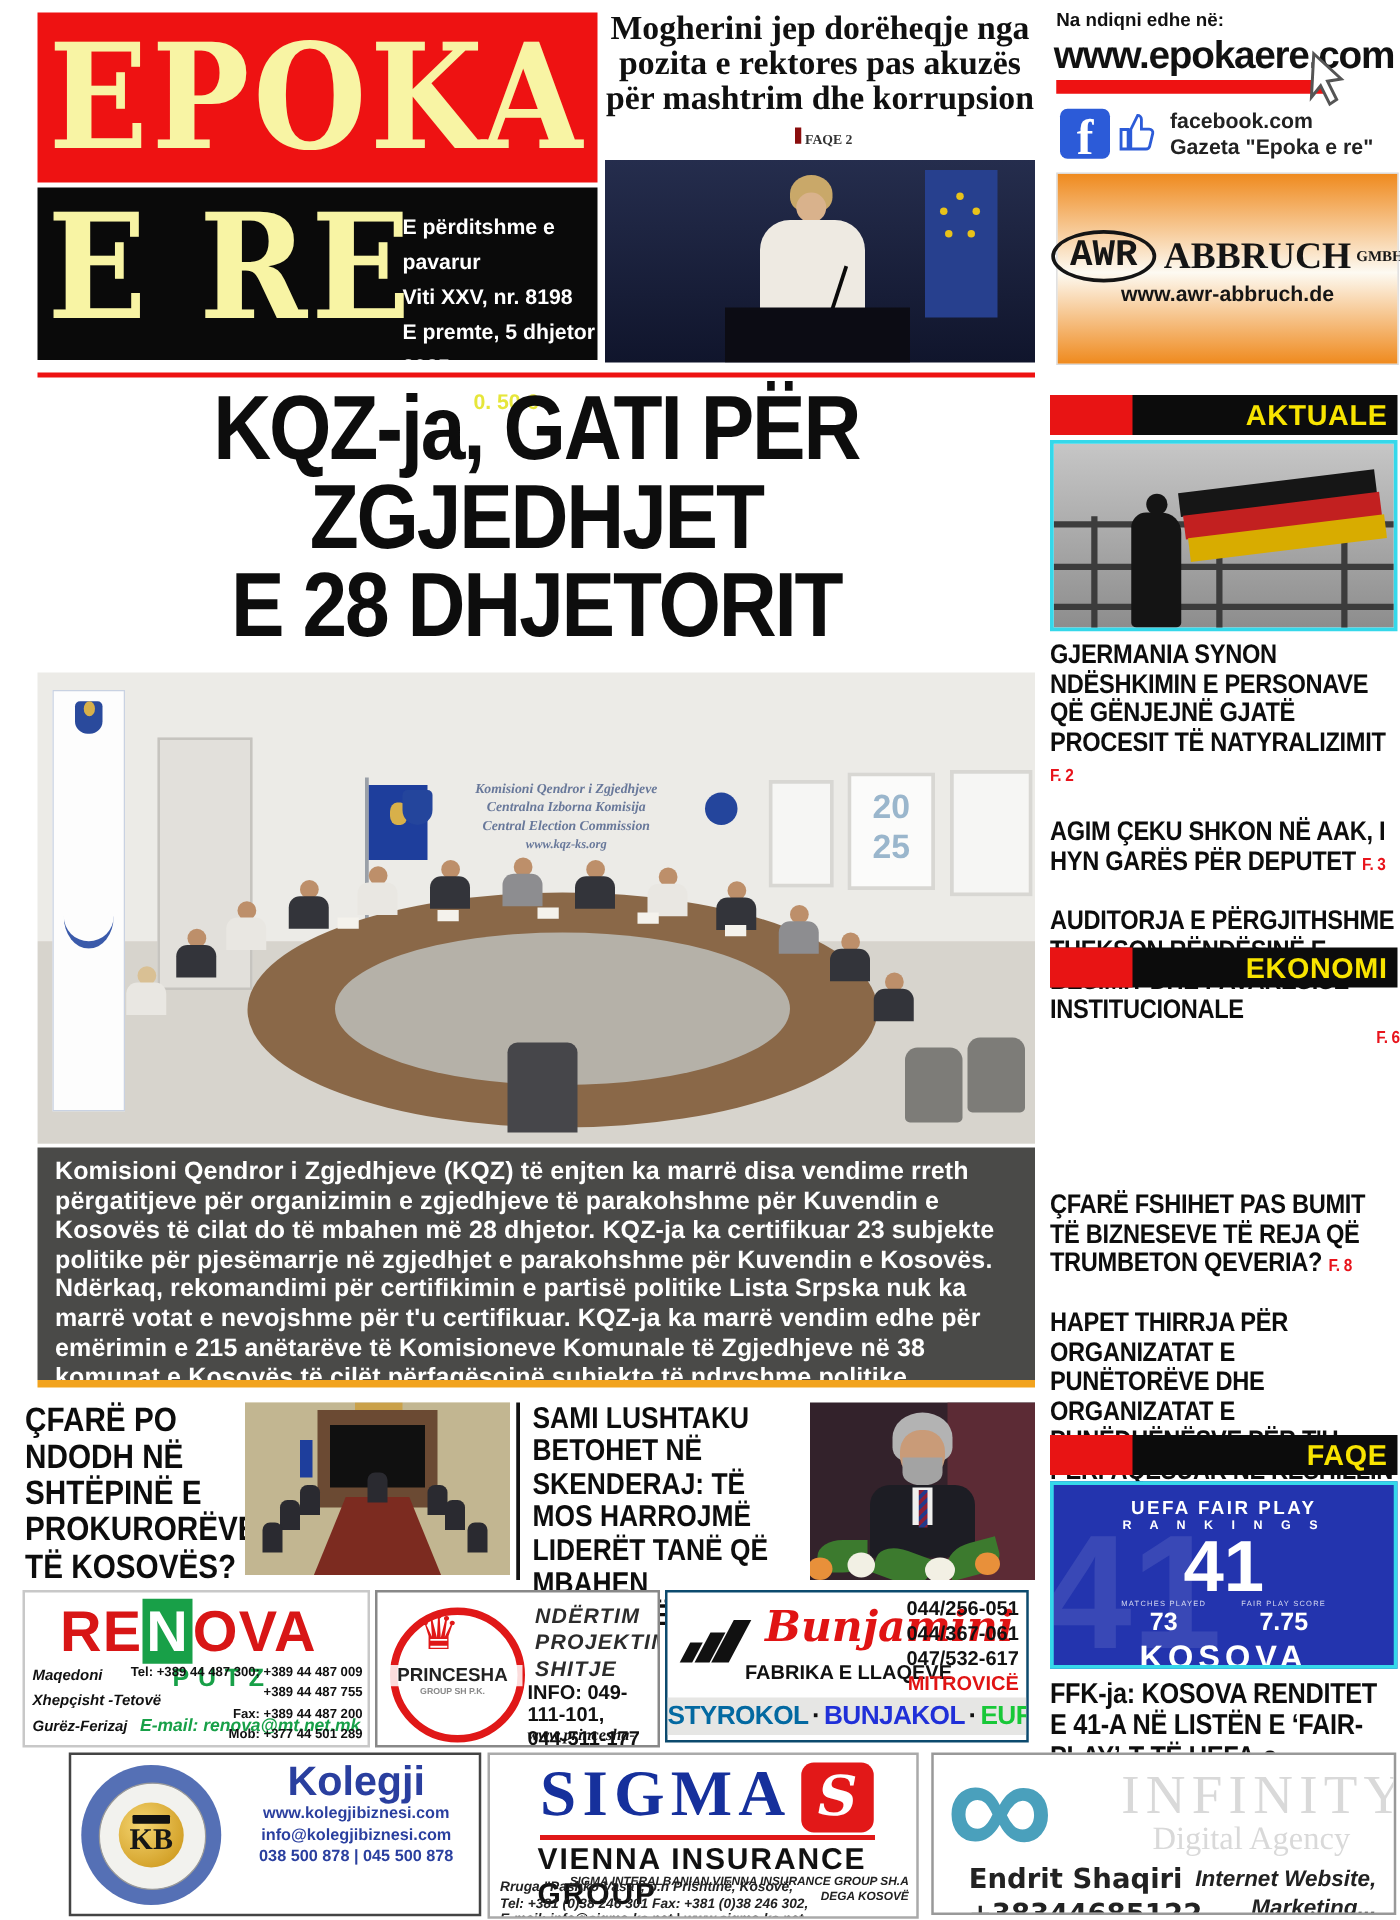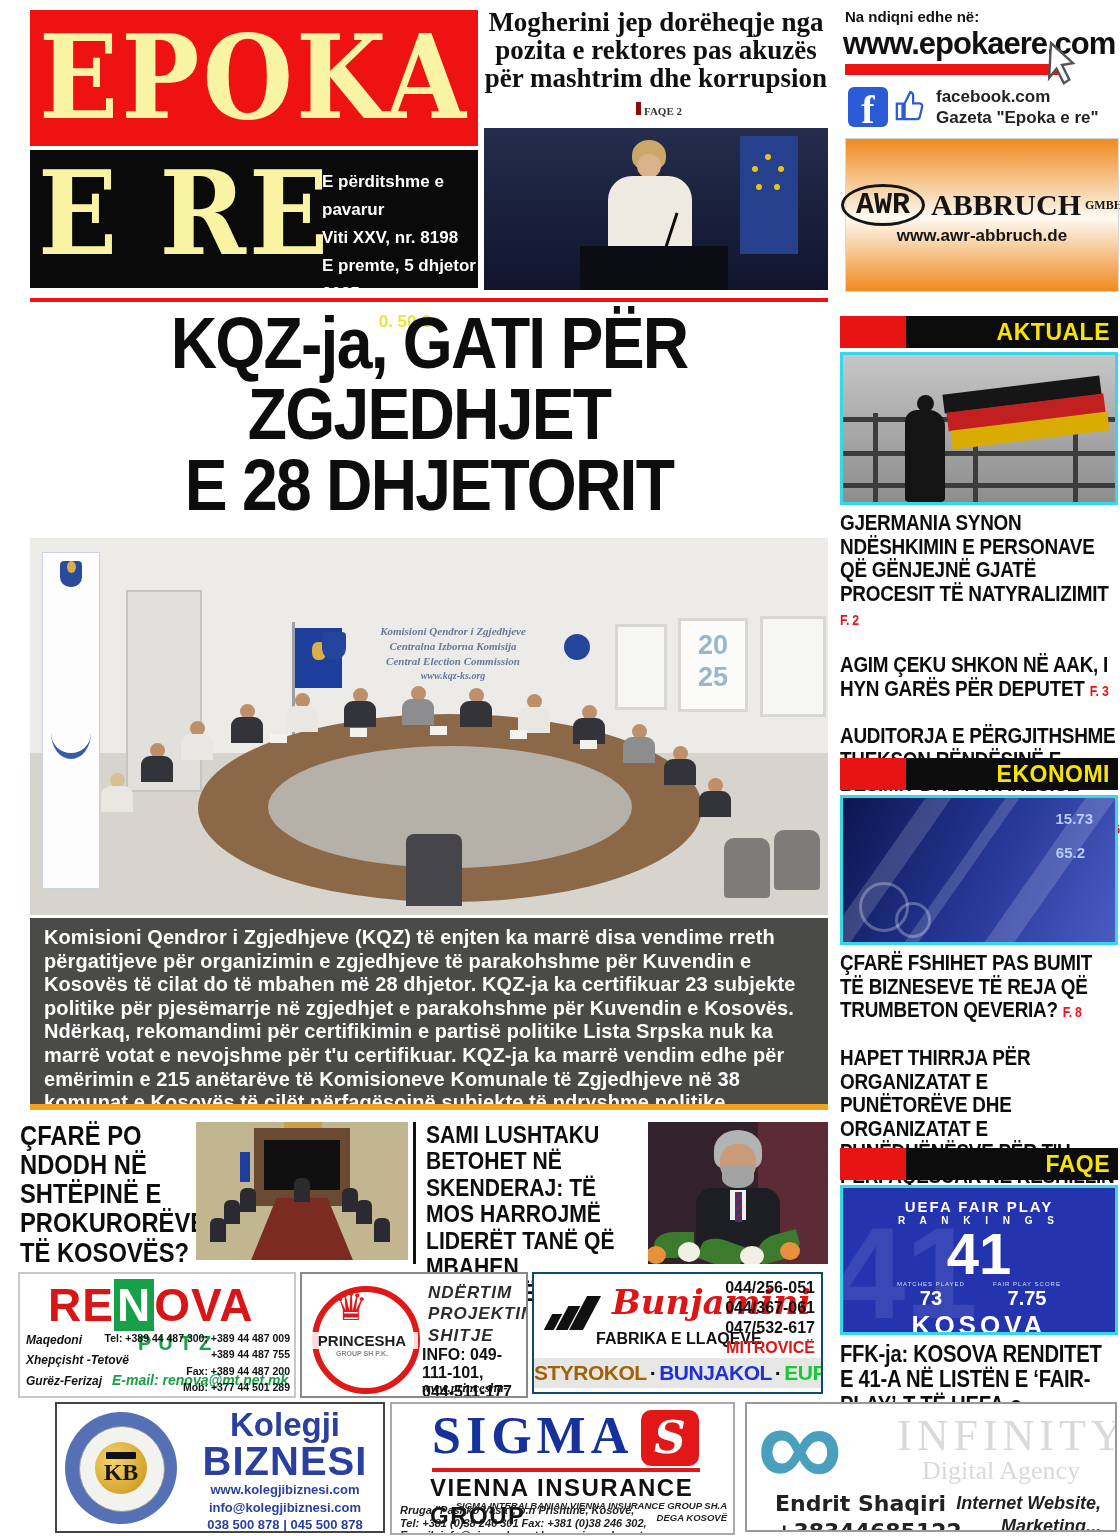--- a/index.html
+++ b/index.html
@@ -436,15 +436,6 @@
     <div class="rsq"></div>
     <div class="lbl">EKONOMI</div>
   </div>
-  <div class="side-photo eko-photo">
-    <div class="eko-streak" style="left:30px;top:0;width:26px;height:150px;"></div>
-    <div class="eko-streak" style="left:110px;top:0;width:14px;height:150px;"></div>
-    <div class="eko-streak" style="left:190px;top:0;width:30px;height:150px;"></div>
-    <div class="eko-num" style="right:22px;top:12px;">15.73</div>
-    <div class="eko-num" style="right:30px;top:46px;">65.2</div>
-    <div class="eko-ring" style="left:16px;bottom:10px;width:44px;height:44px;"></div>
-    <div class="eko-ring" style="left:52px;bottom:4px;width:30px;height:30px;"></div>
-  </div>
   <div class="side-stories" style="top:952px;">
     <div class="sstory">
       <span>ÇFARË FSHIHET PAS BUMIT TË BIZNESEVE TË REJA QË TRUMBETON QEVERIA?</span>

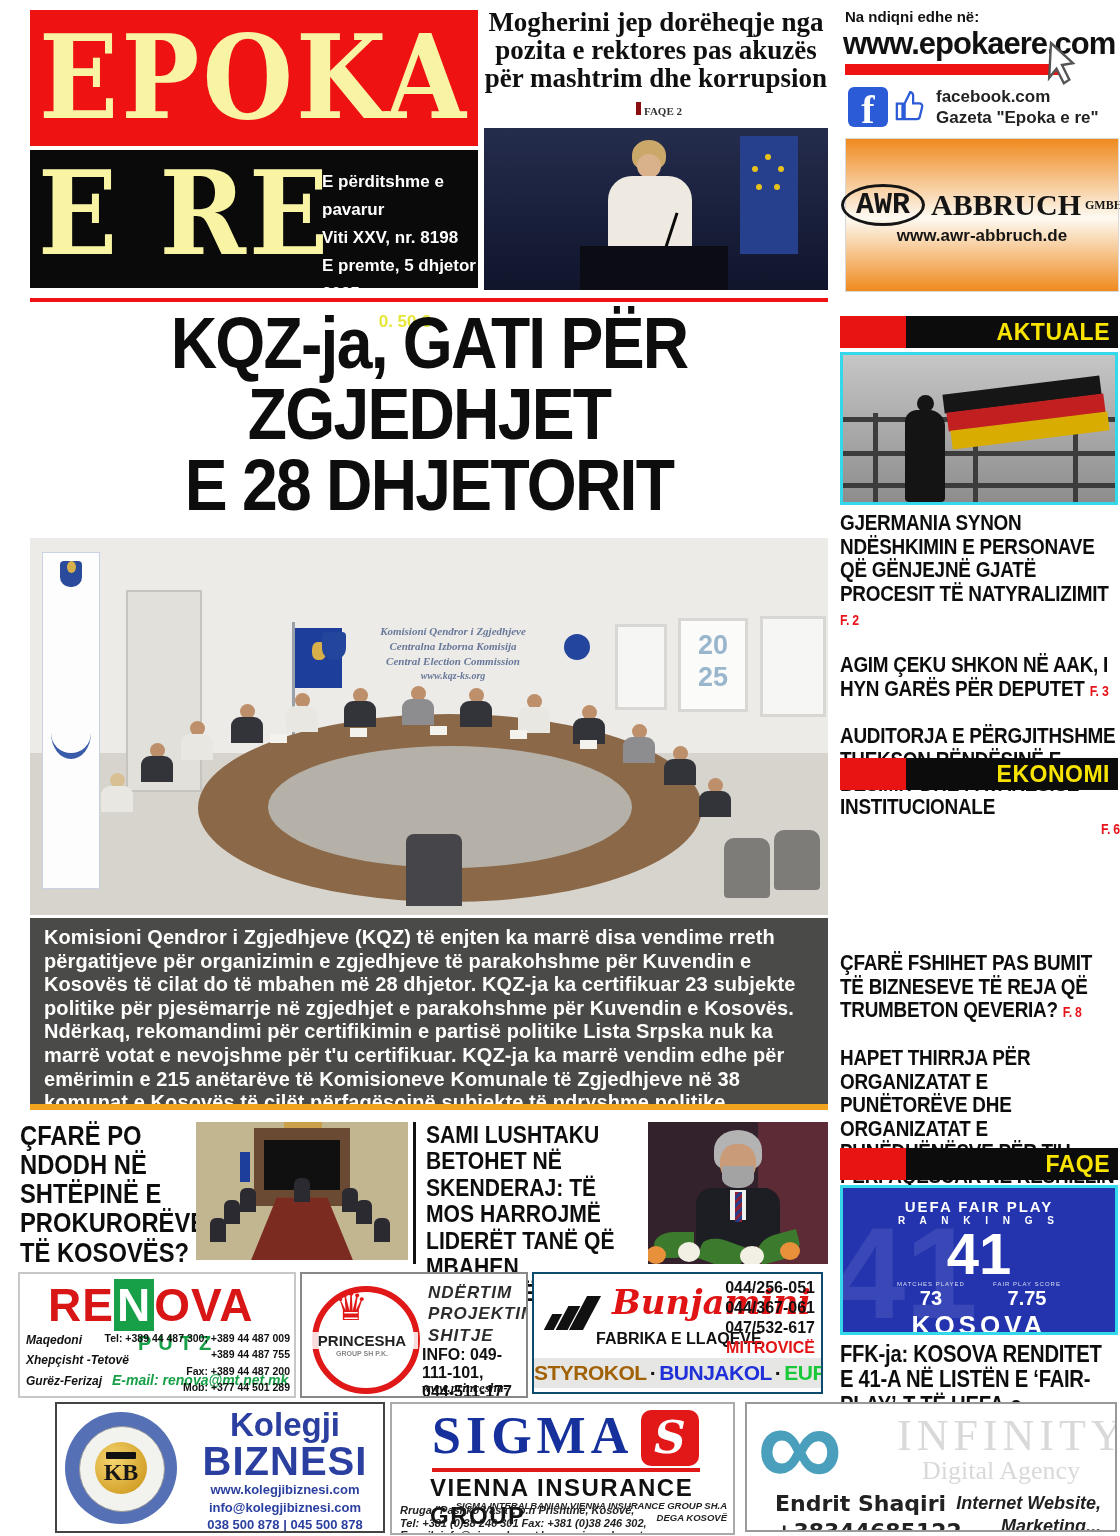--- a/index.html
+++ b/index.html
@@ -169,7 +169,7 @@
   .bj-city{color:#e01414;}
   .bj-strip{position:absolute;left:0;bottom:4px;width:100%;background:#e6e6e4;text-align:center;
      font-weight:bold;font-size:21px;letter-spacing:-0.5px;padding:3px 0;}
-  .prod-red{color:#a16207;}.prod-blue{color:#2030d8;}.prod-green{color:#18c838;}.prod-sep{color:#111;padding:0 3px;}
+  .prod-red{color:#0369a1;}.prod-blue{color:#2030d8;}.prod-green{color:#18c838;}.prod-sep{color:#111;padding:0 3px;}
   
   .kolegji{left:55px;top:1402px;width:330px;height:131px;border:2px solid #444;overflow:hidden;}
   .kb-outer{position:absolute;left:8px;top:8px;width:112px;height:112px;border-radius:50%;background:#5570b5;}

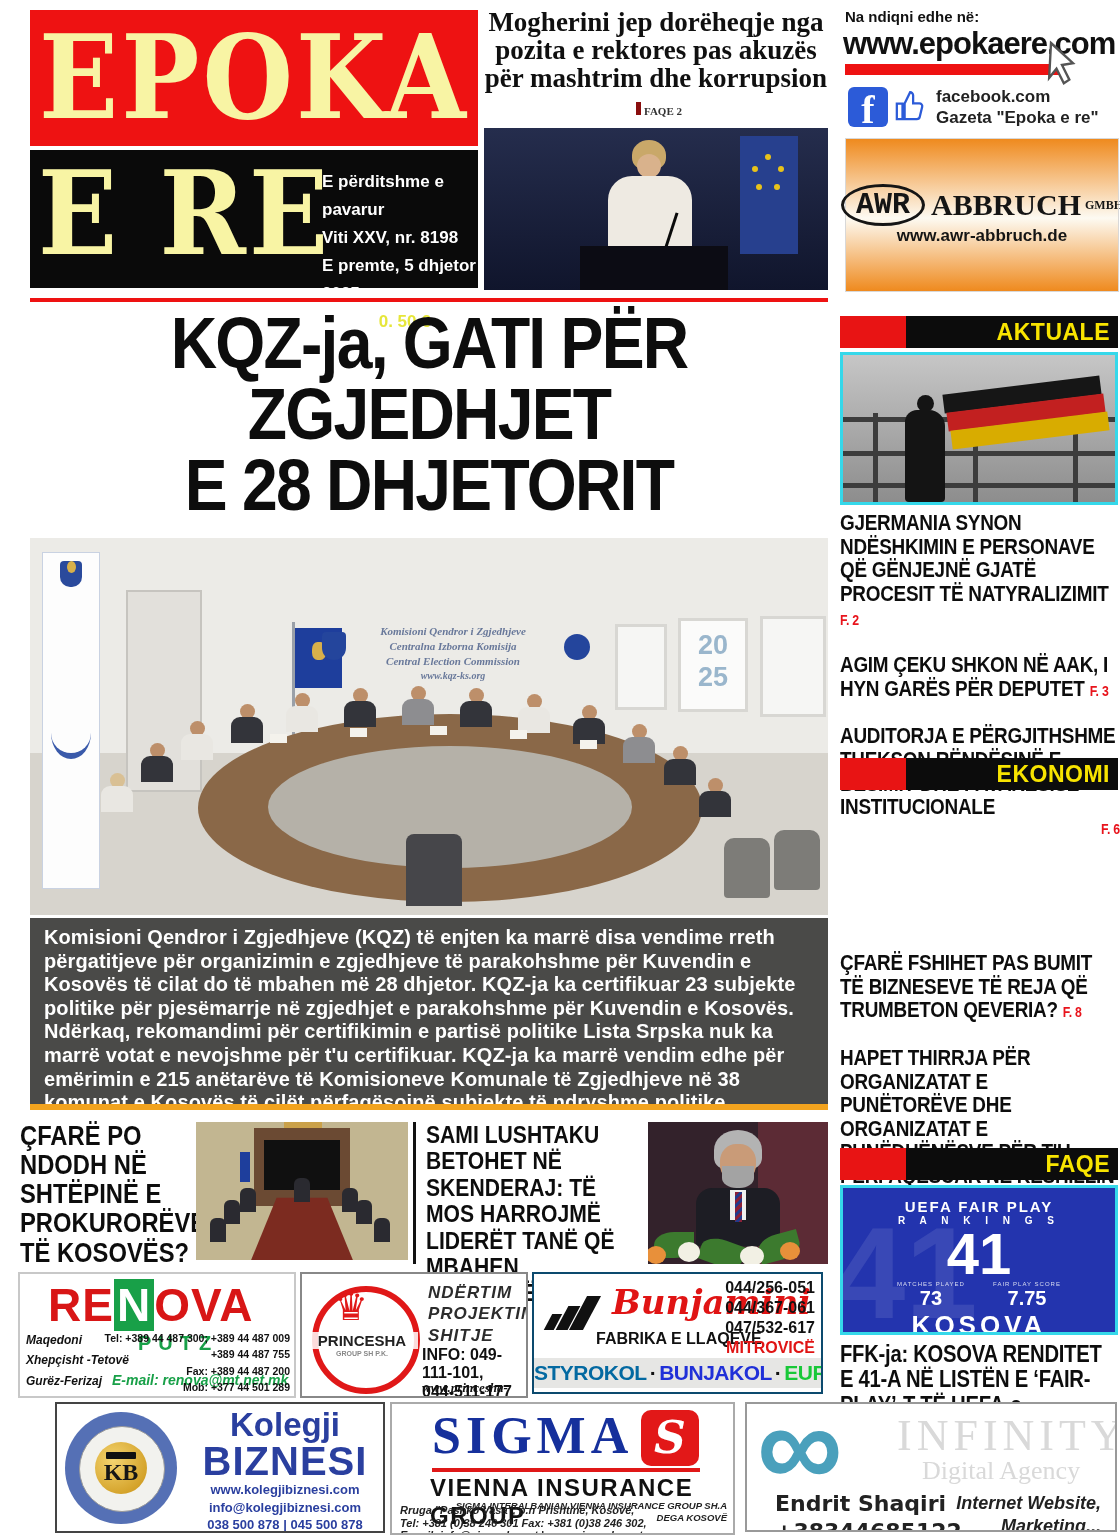--- a/index.html
+++ b/index.html
@@ -537,7 +537,6 @@
     </div>
     <div class="kb-right">
       <div class="kb-n1">Kolegji</div>
-      <div class="kb-n2">BIZNESI</div>
       <div class="kb-line">www.kolegjibiznesi.com</div>
       <div class="kb-line">info@kolegjibiznesi.com</div>
       <div class="kb-line">038 500 878  |  045 500 878</div>

